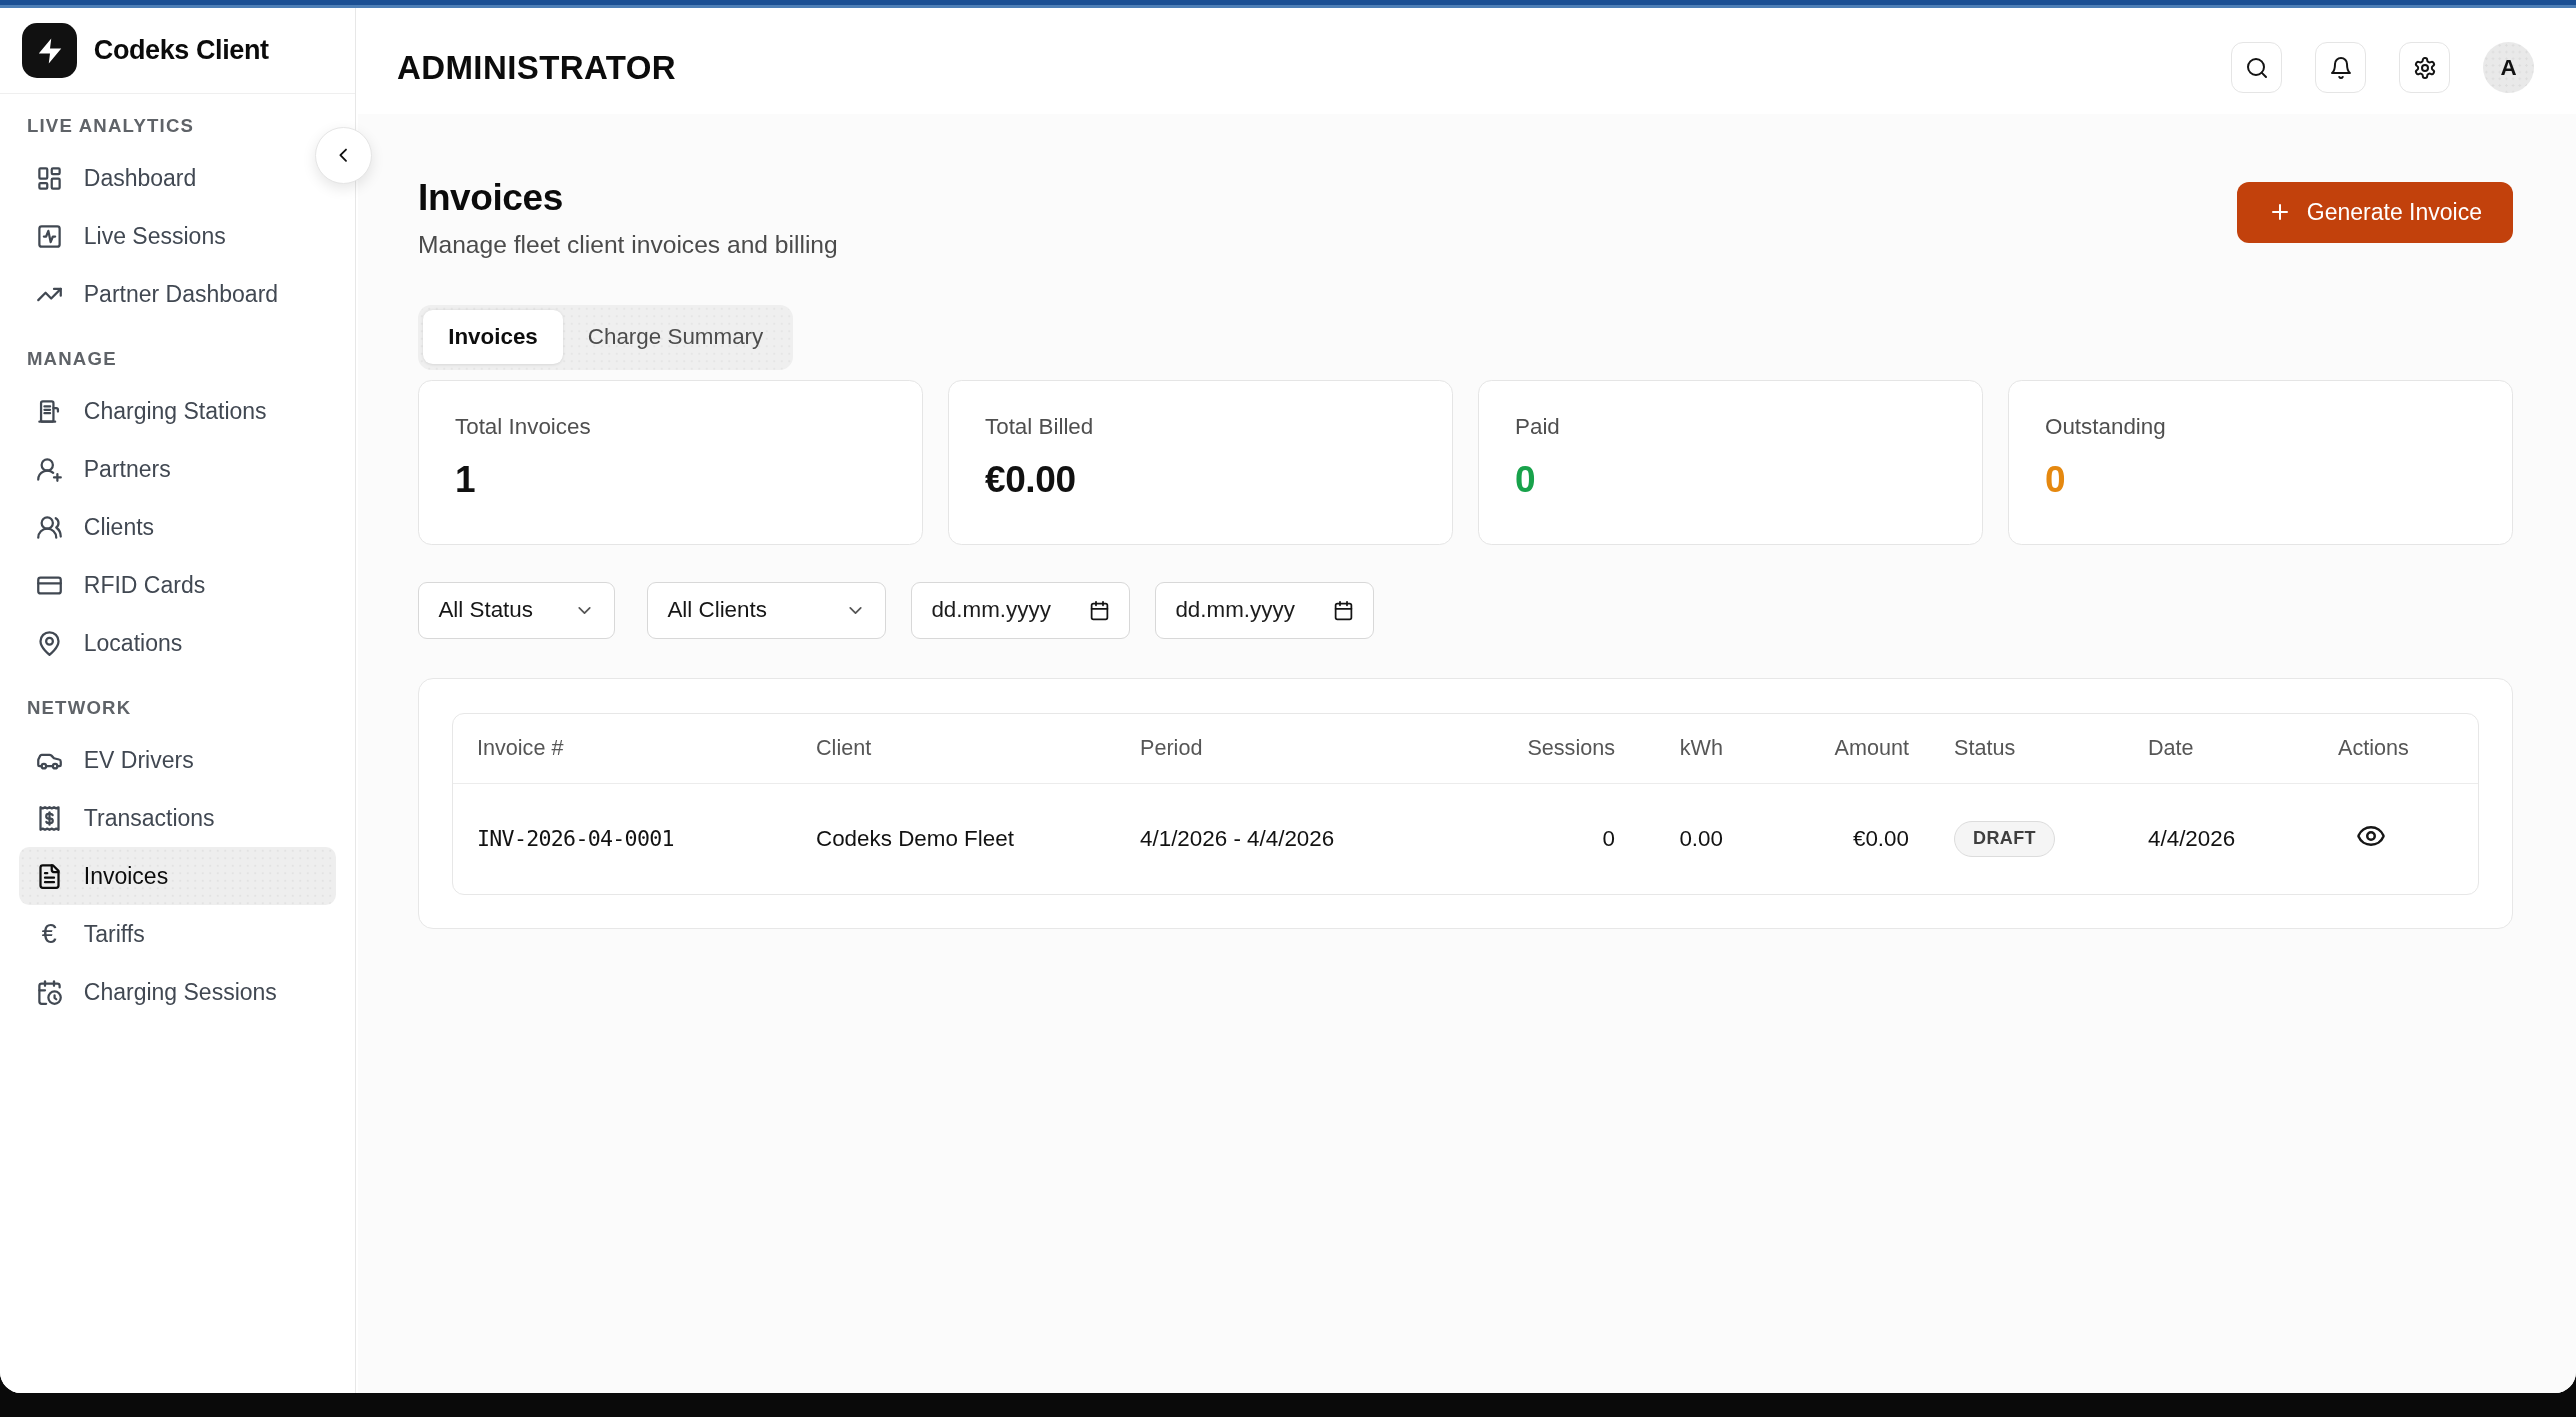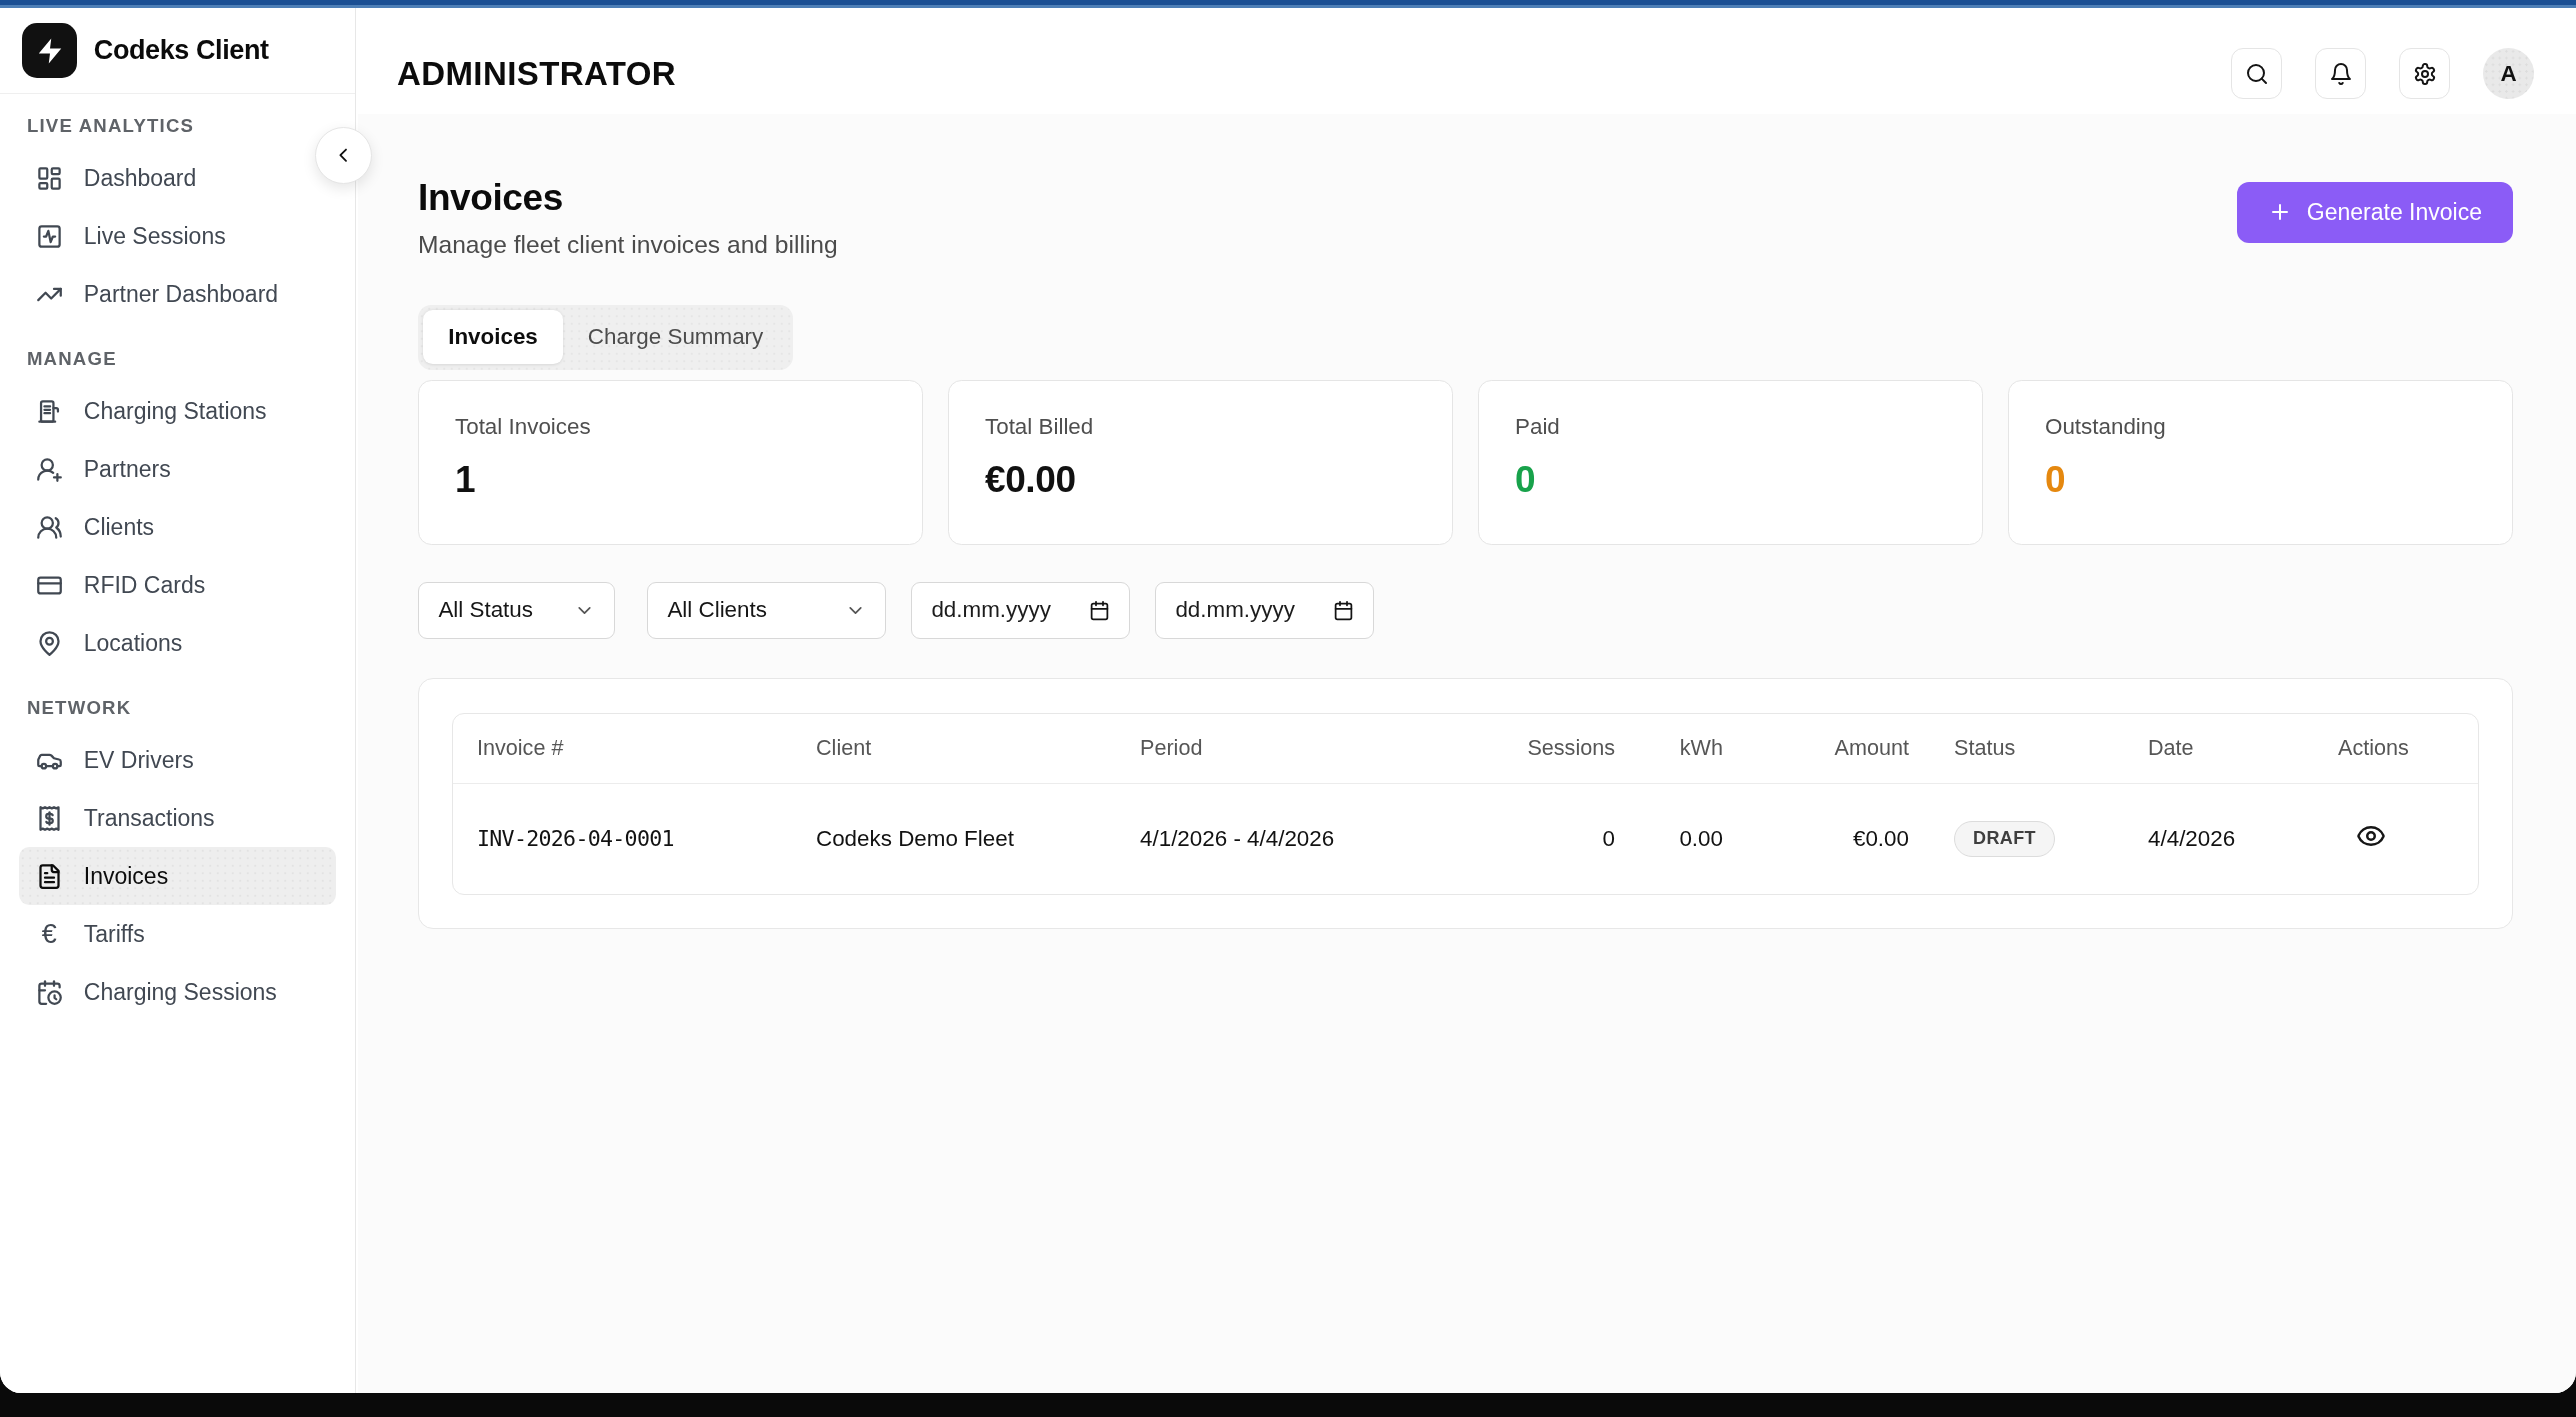--- a/index.html
+++ b/index.html
@@ -35,7 +35,7 @@
   .collapse-btn svg { width:22.4px; height:22.4px; stroke:#111; stroke-width:2.6; }
 
   
-  .header { position:absolute; left:358px; top:14px; right:0; height:104px; background:#fff; border-bottom:1.5px solid #e7e7e7;
+  .header { position:absolute; left:358px; top:8px; right:0; height:104px; background:#fff; border-bottom:1.5px solid #e7e7e7;
     display:flex; align-items:center; padding:0 42px 0 39px; }
   .header-title { flex:1; font-size:33px; font-weight:800; color:#0c0c0c; letter-spacing:0.4px; }
   .header-actions { display:flex; align-items:center; gap:33px; }

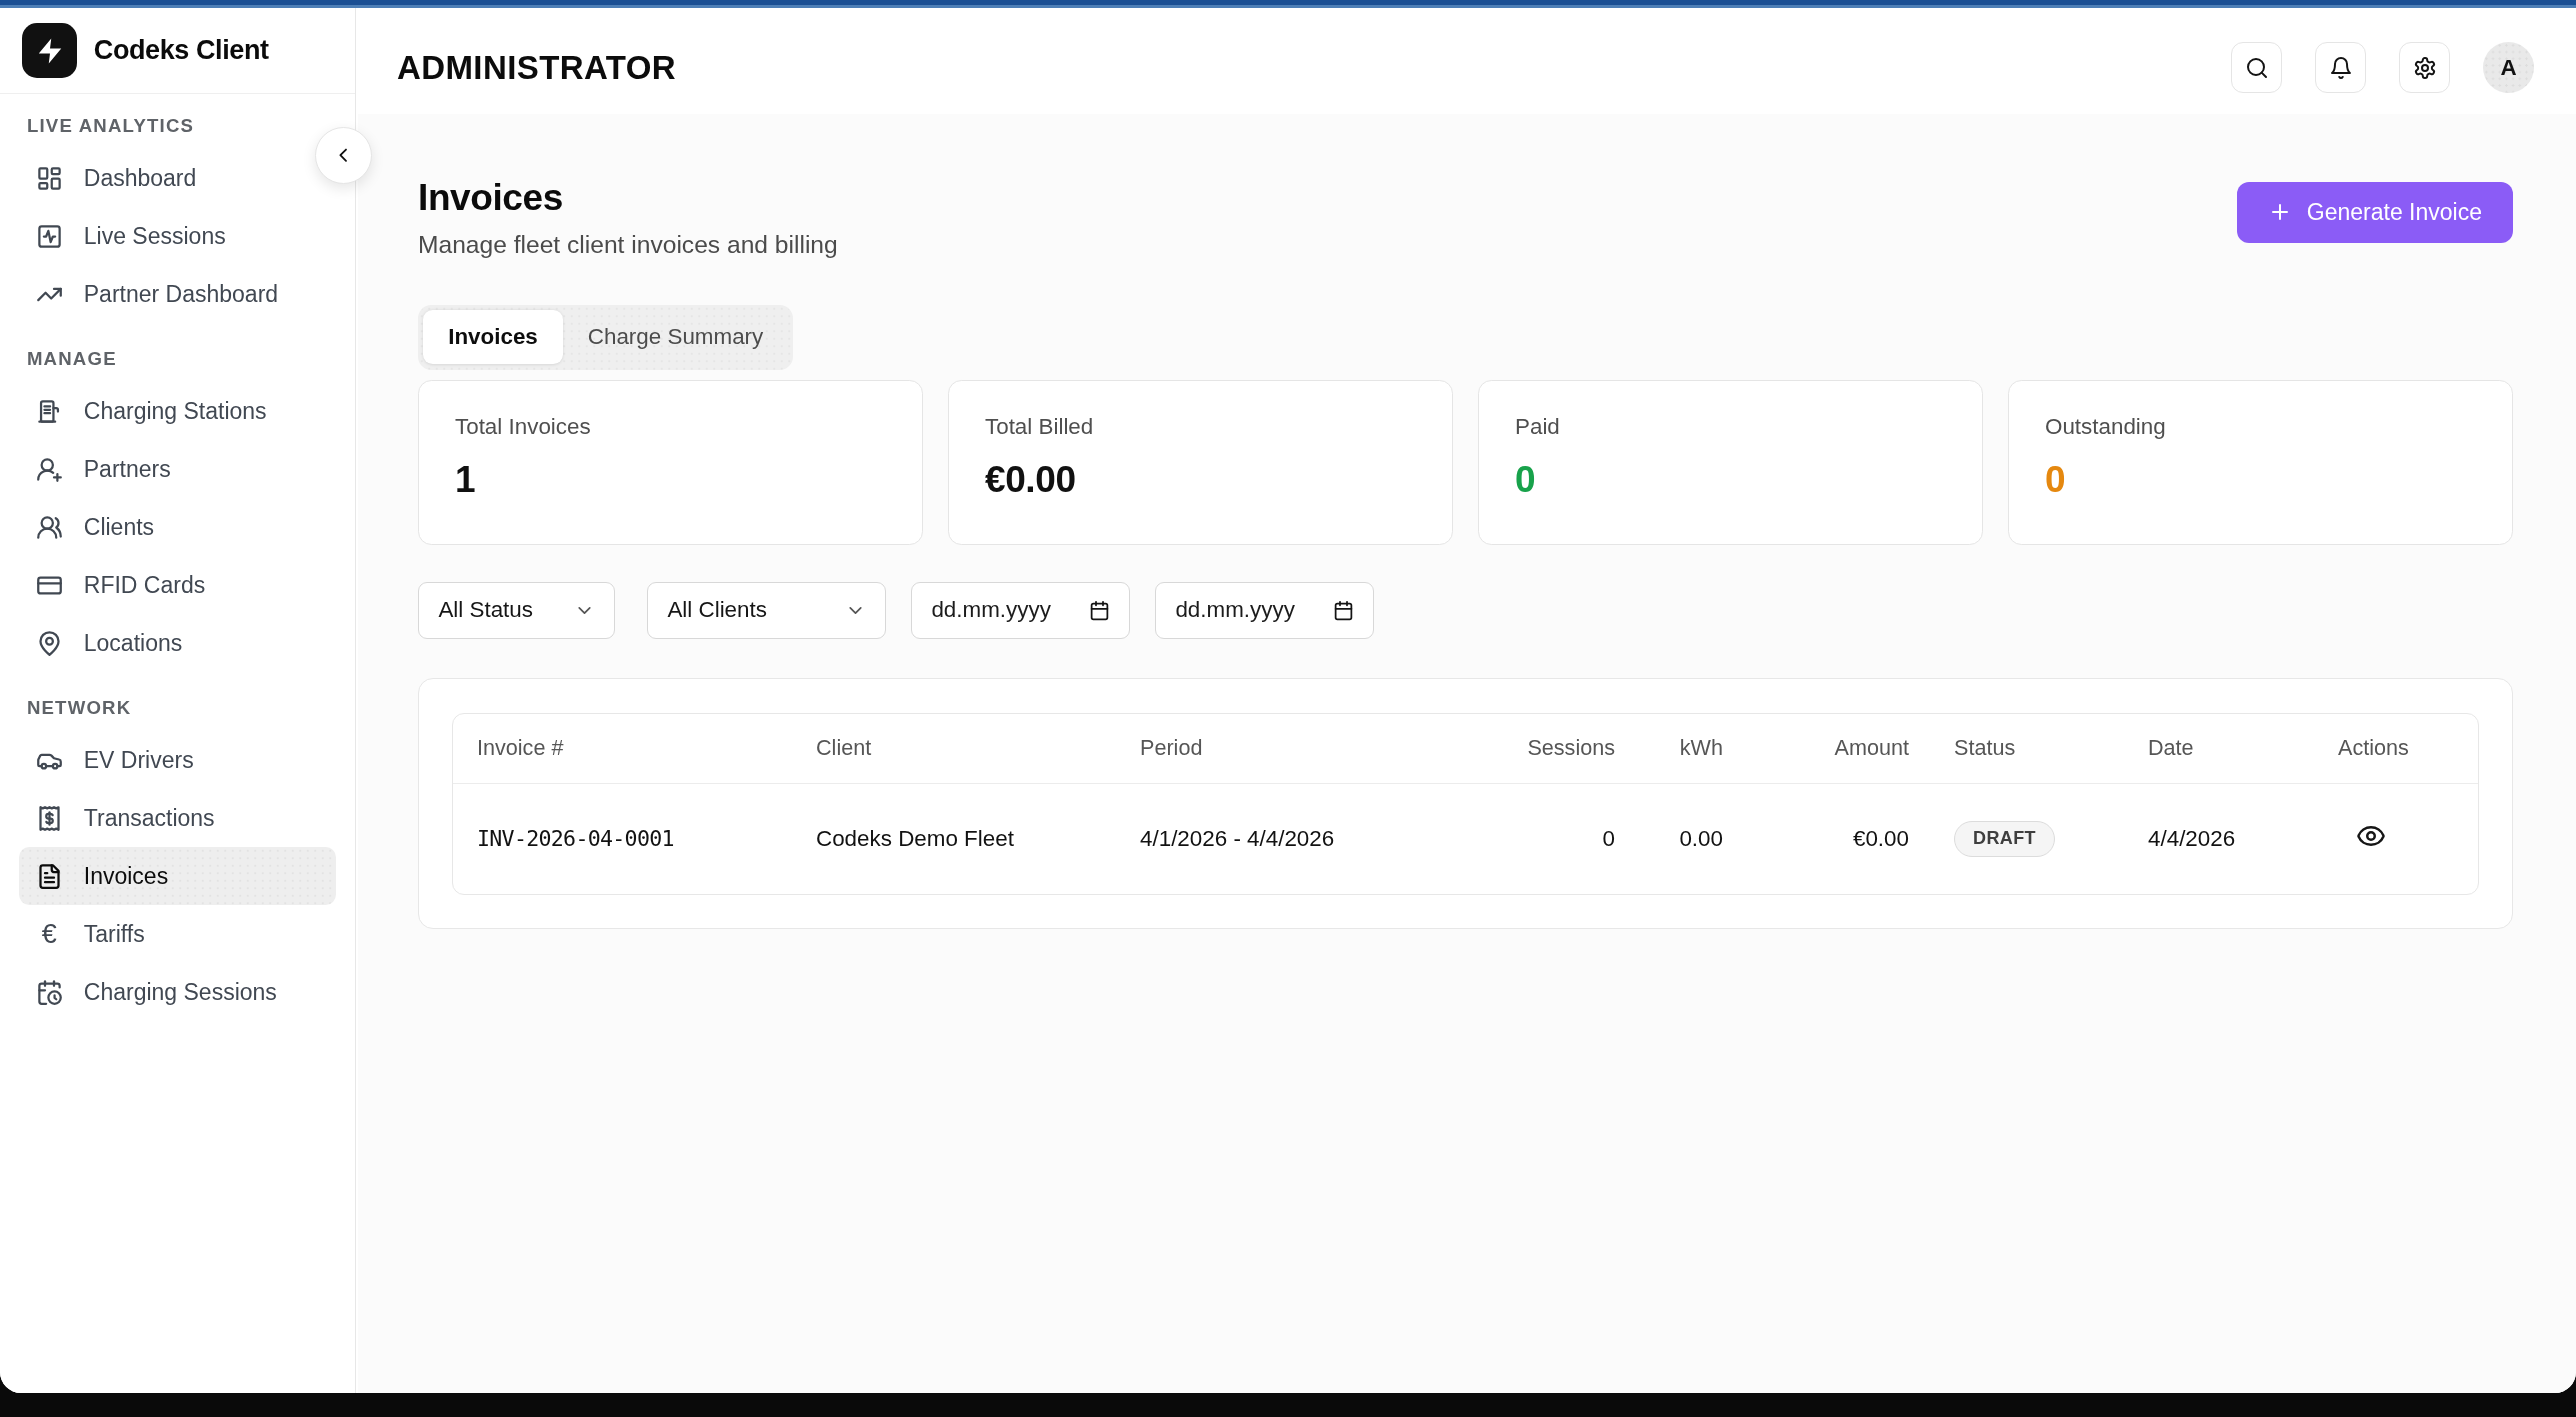--- a/index.html
+++ b/index.html
@@ -51,7 +51,7 @@
   .title-row { display:flex; justify-content:space-between; align-items:flex-start; }
   .page-title { font-size:37px; font-weight:800; color:#0b0b0b; letter-spacing:-0.4px; }
   .page-subtitle { font-size:24.6px; color:#4b4b4b; margin-top:12px; }
-  .generate-btn { height:61px; margin-top:4.5px; padding:0 31px; background:#8b5cf6; color:#fff; border:none; border-radius:12px;
+  .generate-btn { height:61px; margin-top:4.5px; padding:0 31px; background:#c2410c; color:#fff; border:none; border-radius:12px;
     display:inline-flex; align-items:center; gap:15px; font-size:23px; font-weight:500; font-family:inherit; cursor:pointer; }
   .generate-btn svg { width:24px; height:24px; stroke:#fff; }
 

